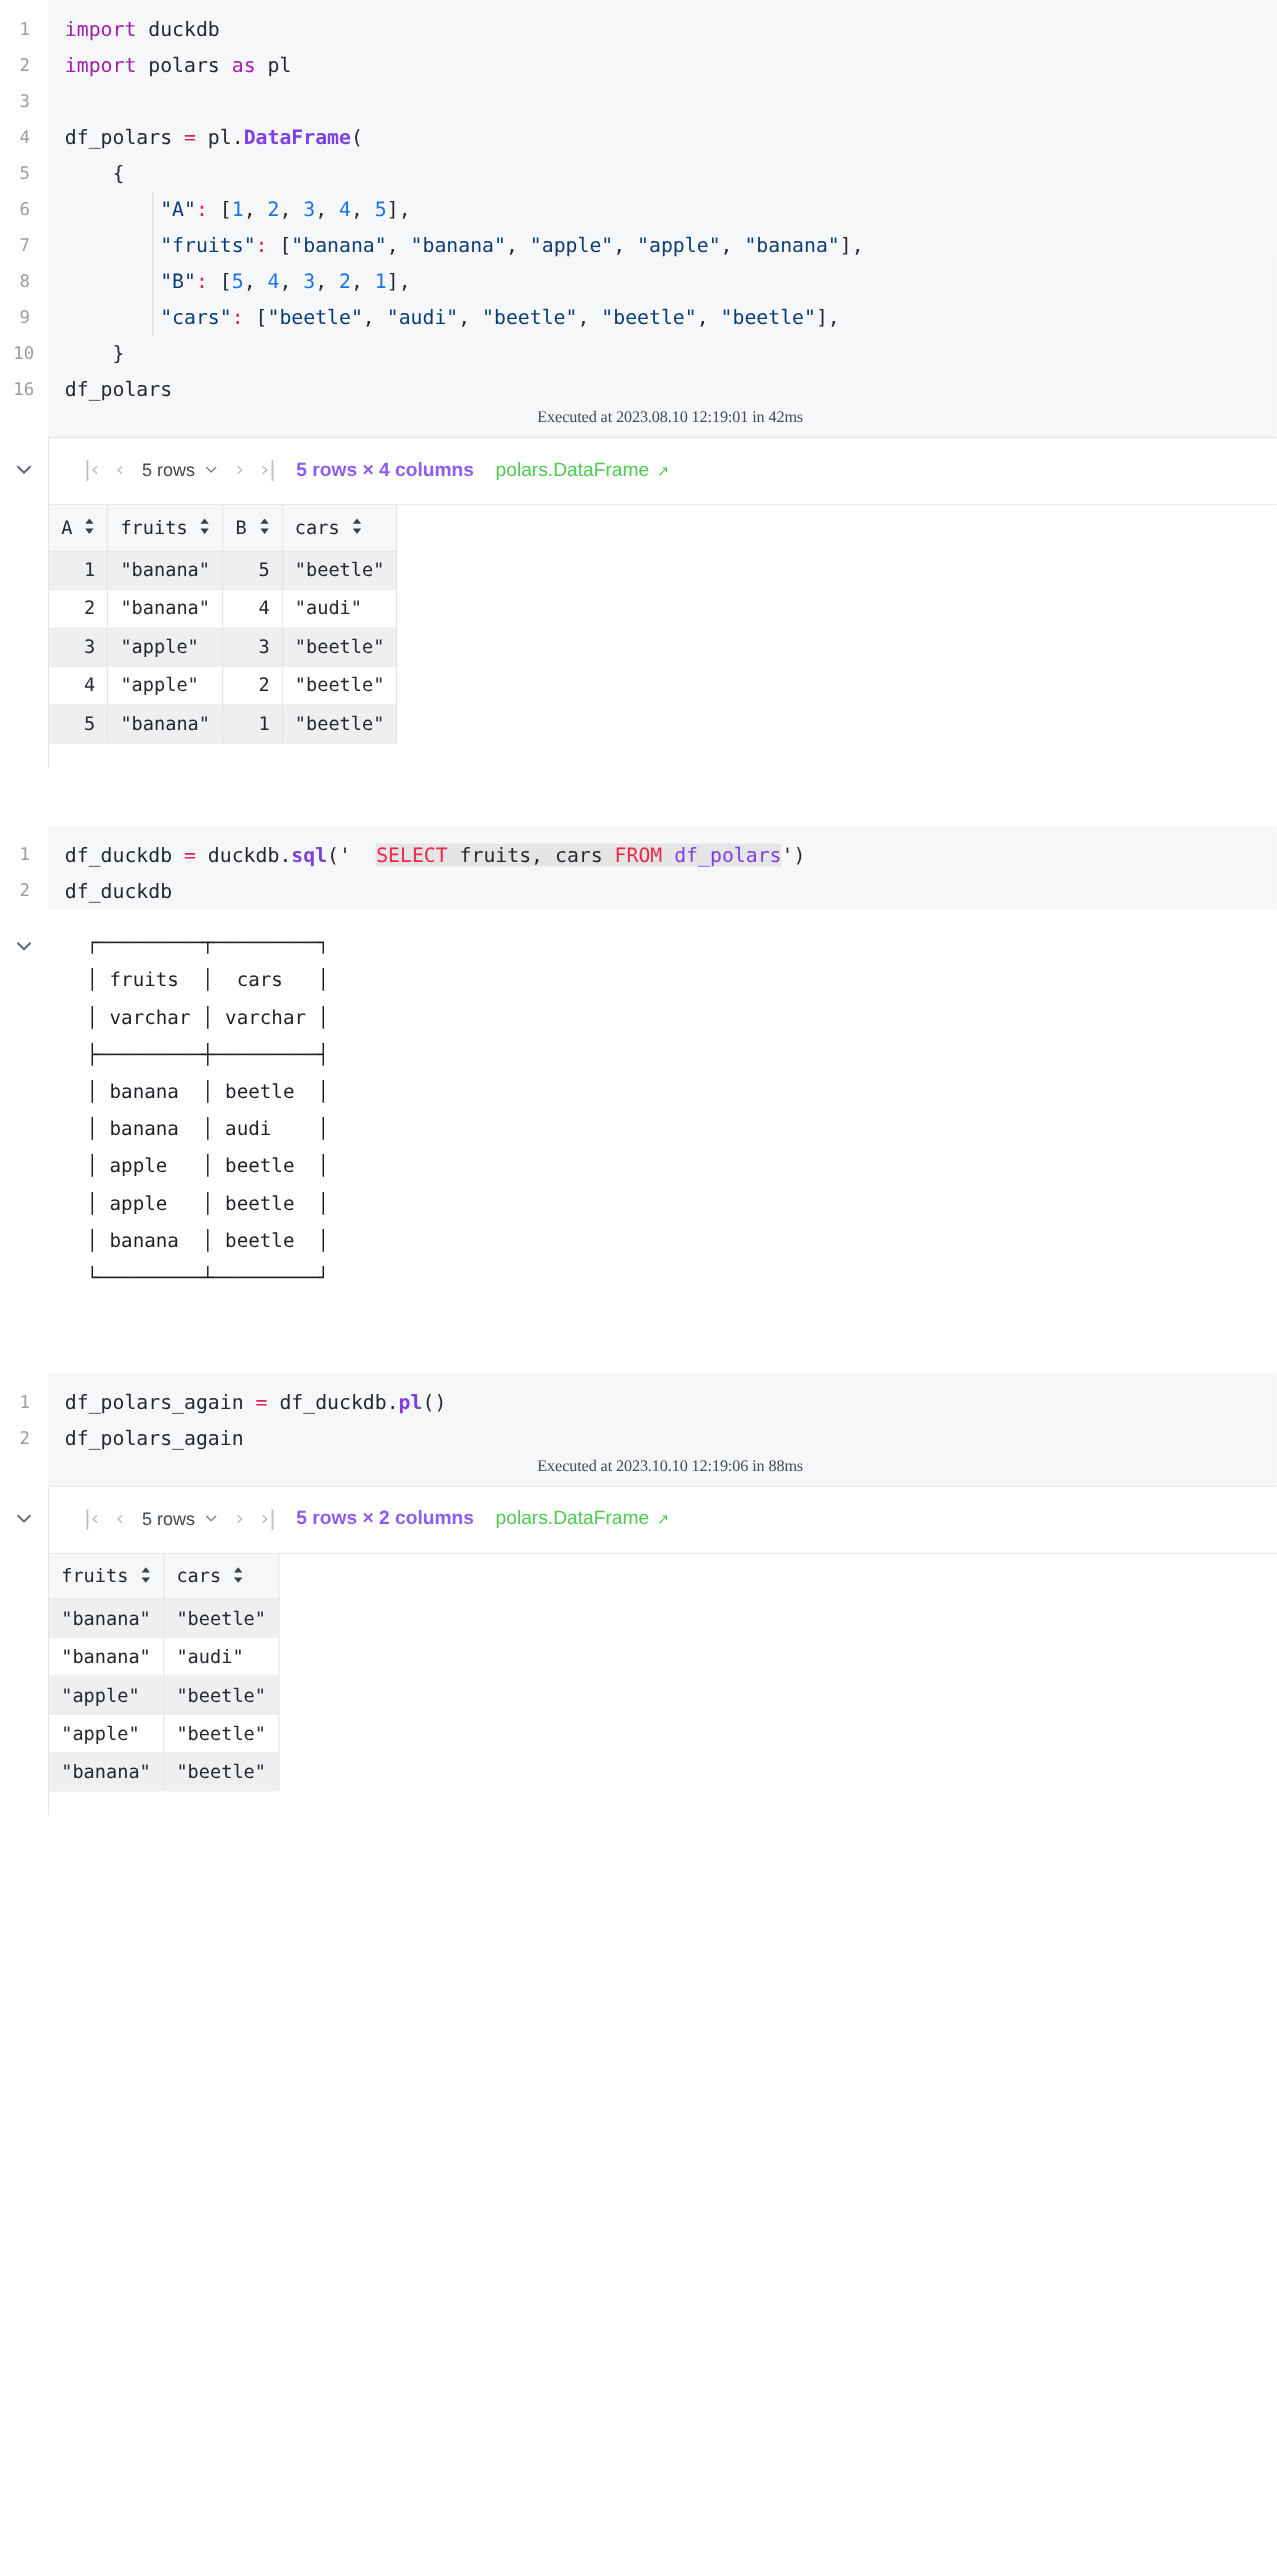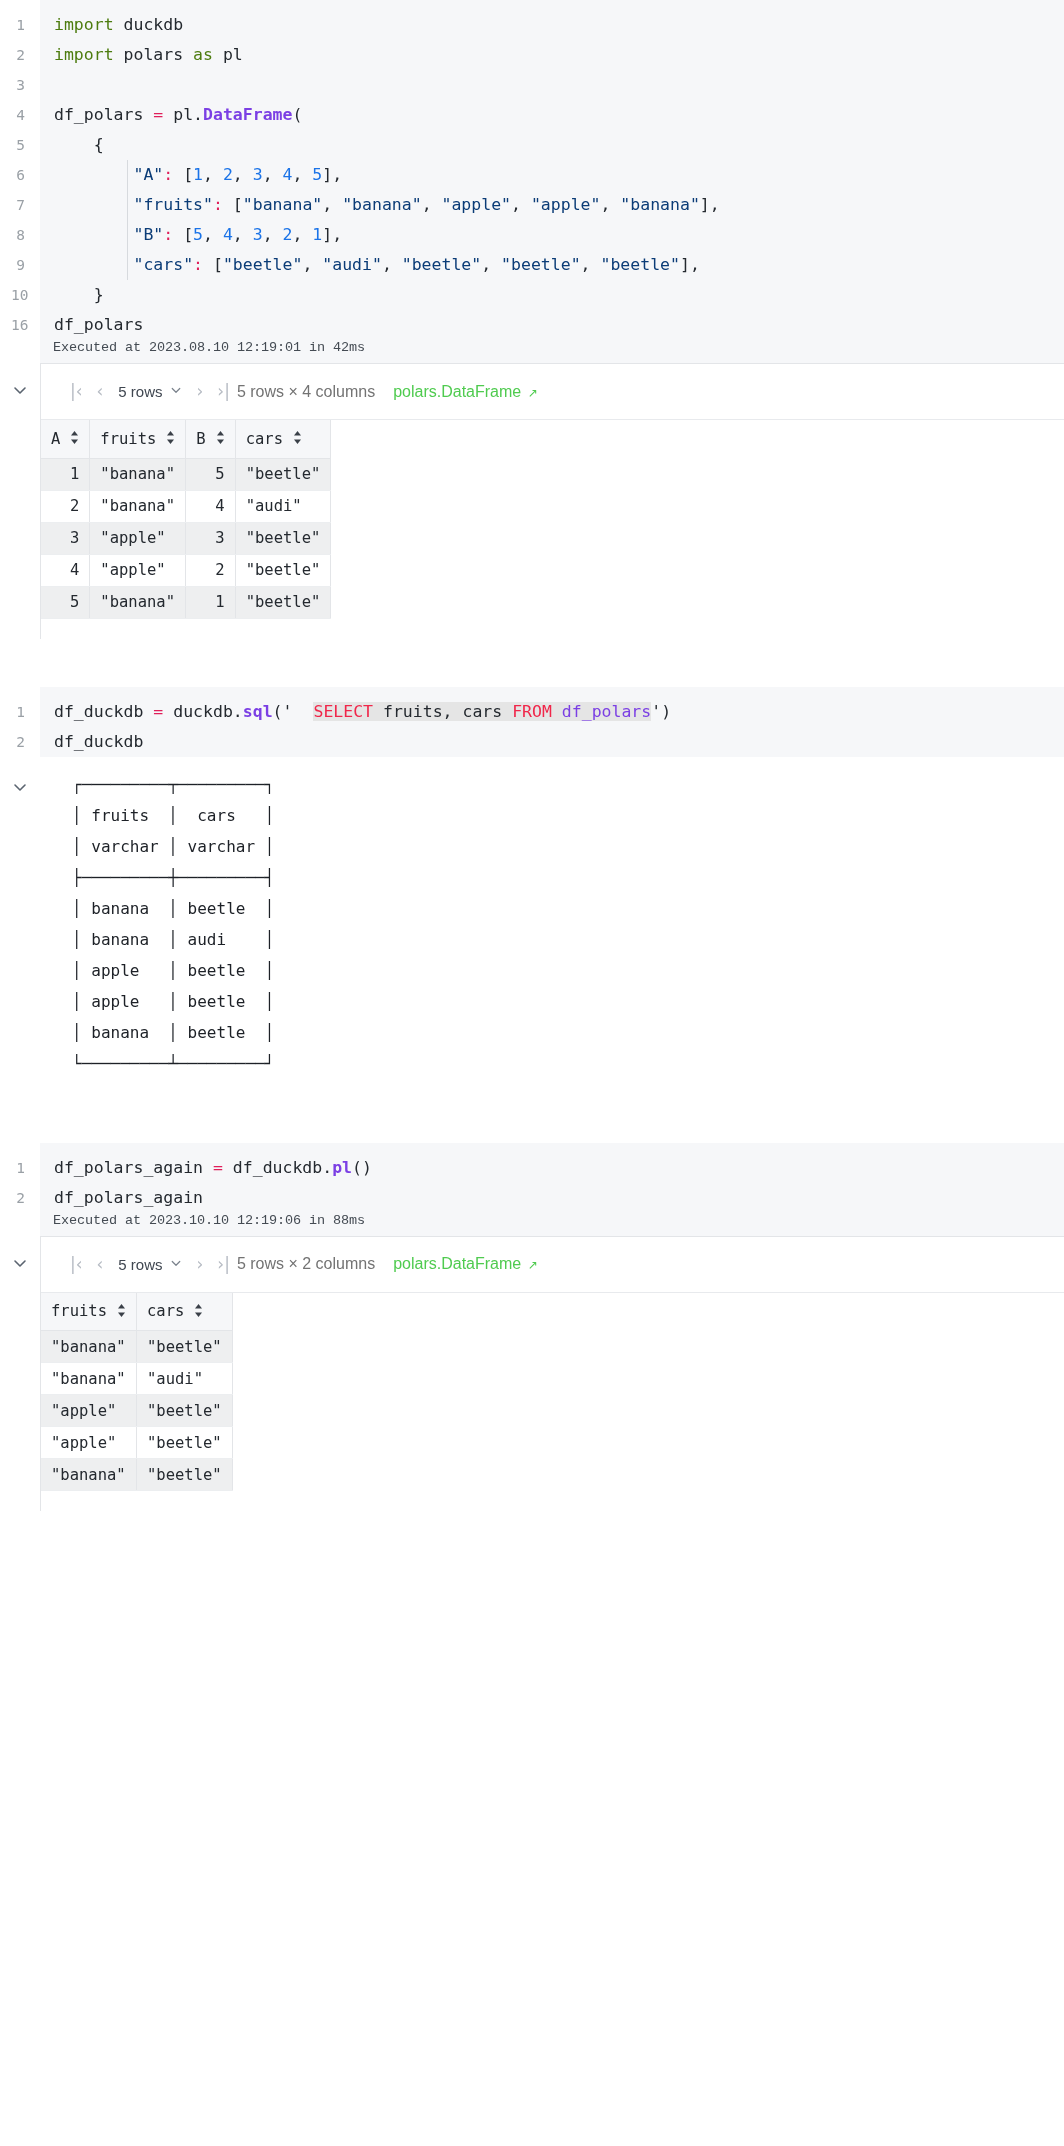--- a/index.html
+++ b/index.html
@@ -46,7 +46,7 @@
   .code-text { margin-left: 29px; flex: 1 1 auto; }
 
   
-  .kw   { color: #4d7c0f; }
+  .kw   { color: #a21caf; }
   .fn   { color: #7b3fe4; font-weight: bold; }
   .str  { color: #0b3c77; }
   .num  { color: #1a73e8; }

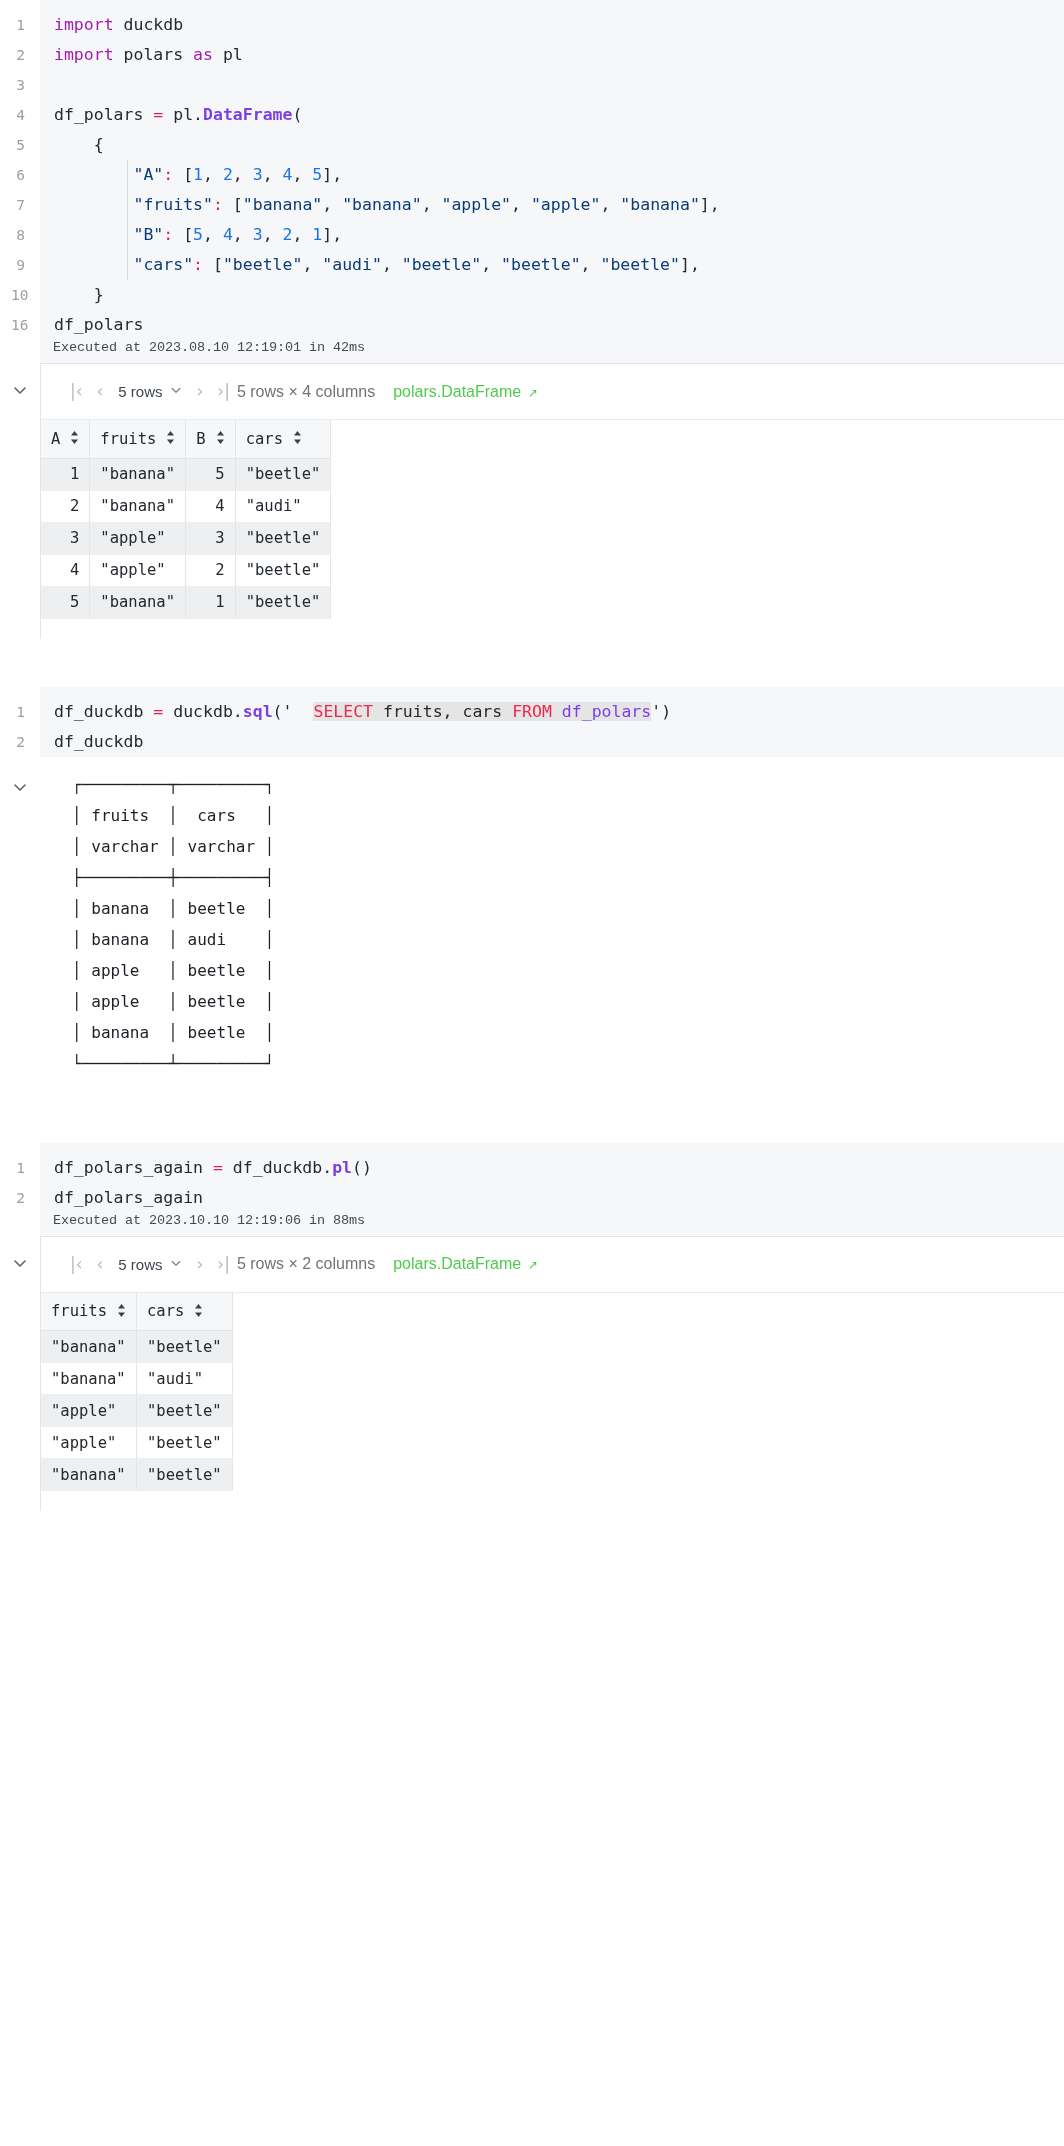--- a/index.html
+++ b/index.html
@@ -69,8 +69,9 @@
     padding: 0 0 8px 13px;
     font-size: 13.5px;
     color: #444b53;
-    font-family: Liberation Mono, monospace;
+    font-family: Liberation Serif, serif;
     letter-spacing: -0.1px;
+    text-align: center;
   }
 
   

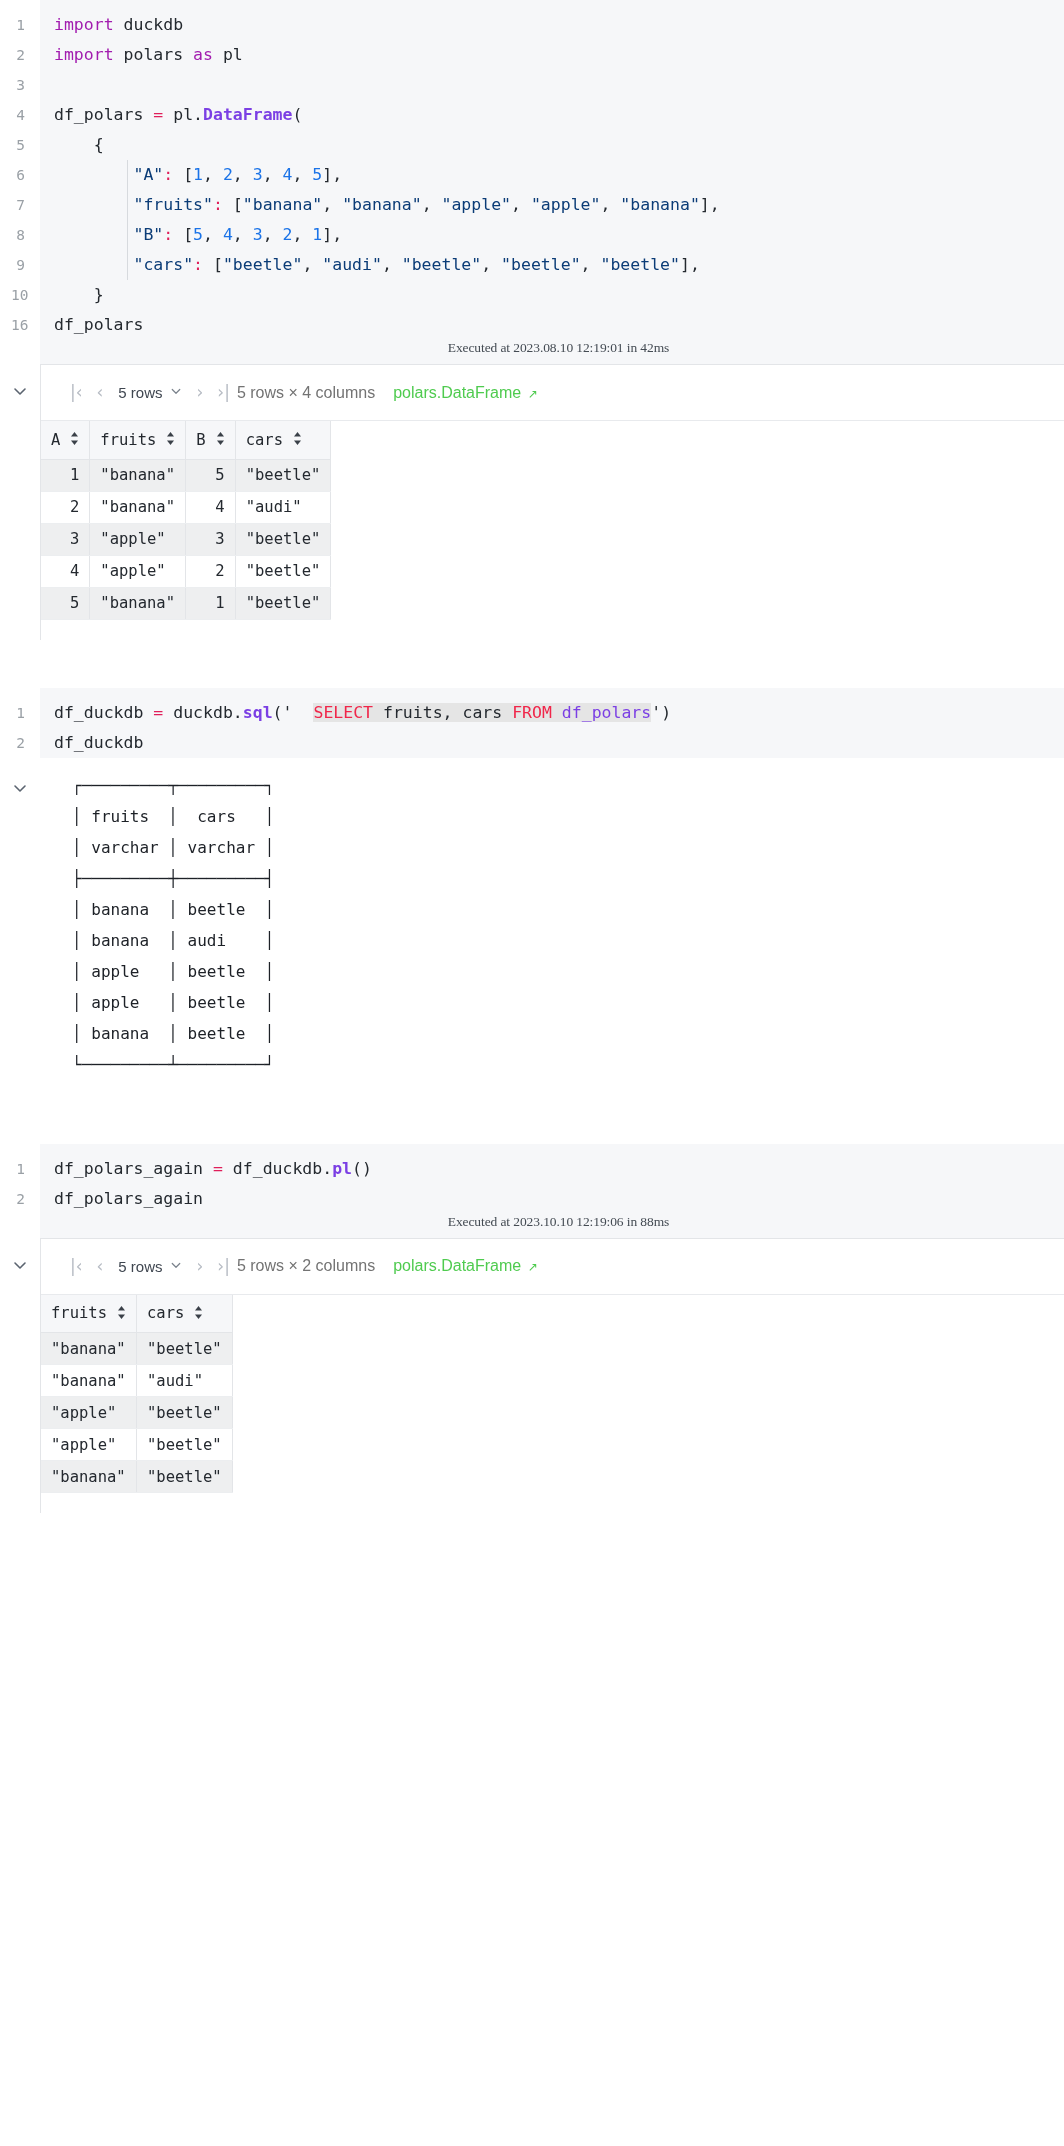--- a/index.html
+++ b/index.html
@@ -119,7 +119,7 @@
     font-size: 15px;
   }
   .rows-sel .caret { color: #7a828c; font-size: 12px; }
-  .grid-dims { color: #737373; font-size: 16px; white-space: pre; }
+  .grid-dims { margin-left: 10px; color: #8b5cf6; font-size: 16px; white-space: pre; font-weight: bold; }
   .grid-type {
     margin-left: 18px; color: #4fcb4f; font-size: 16px;
     cursor: pointer; white-space: pre;

